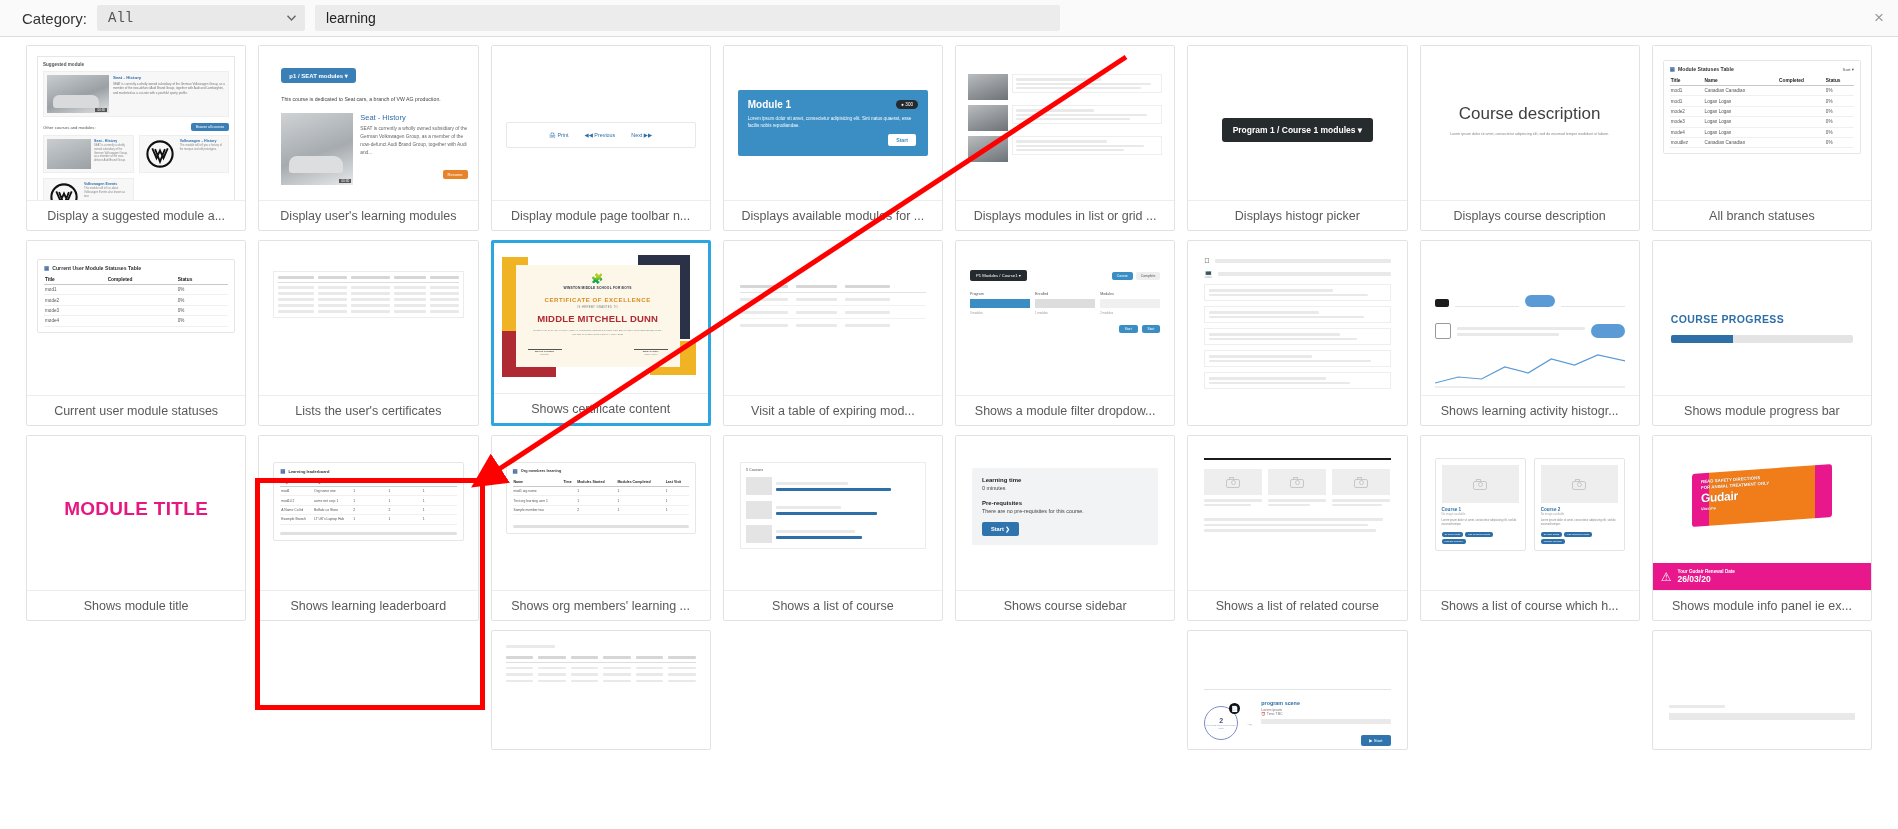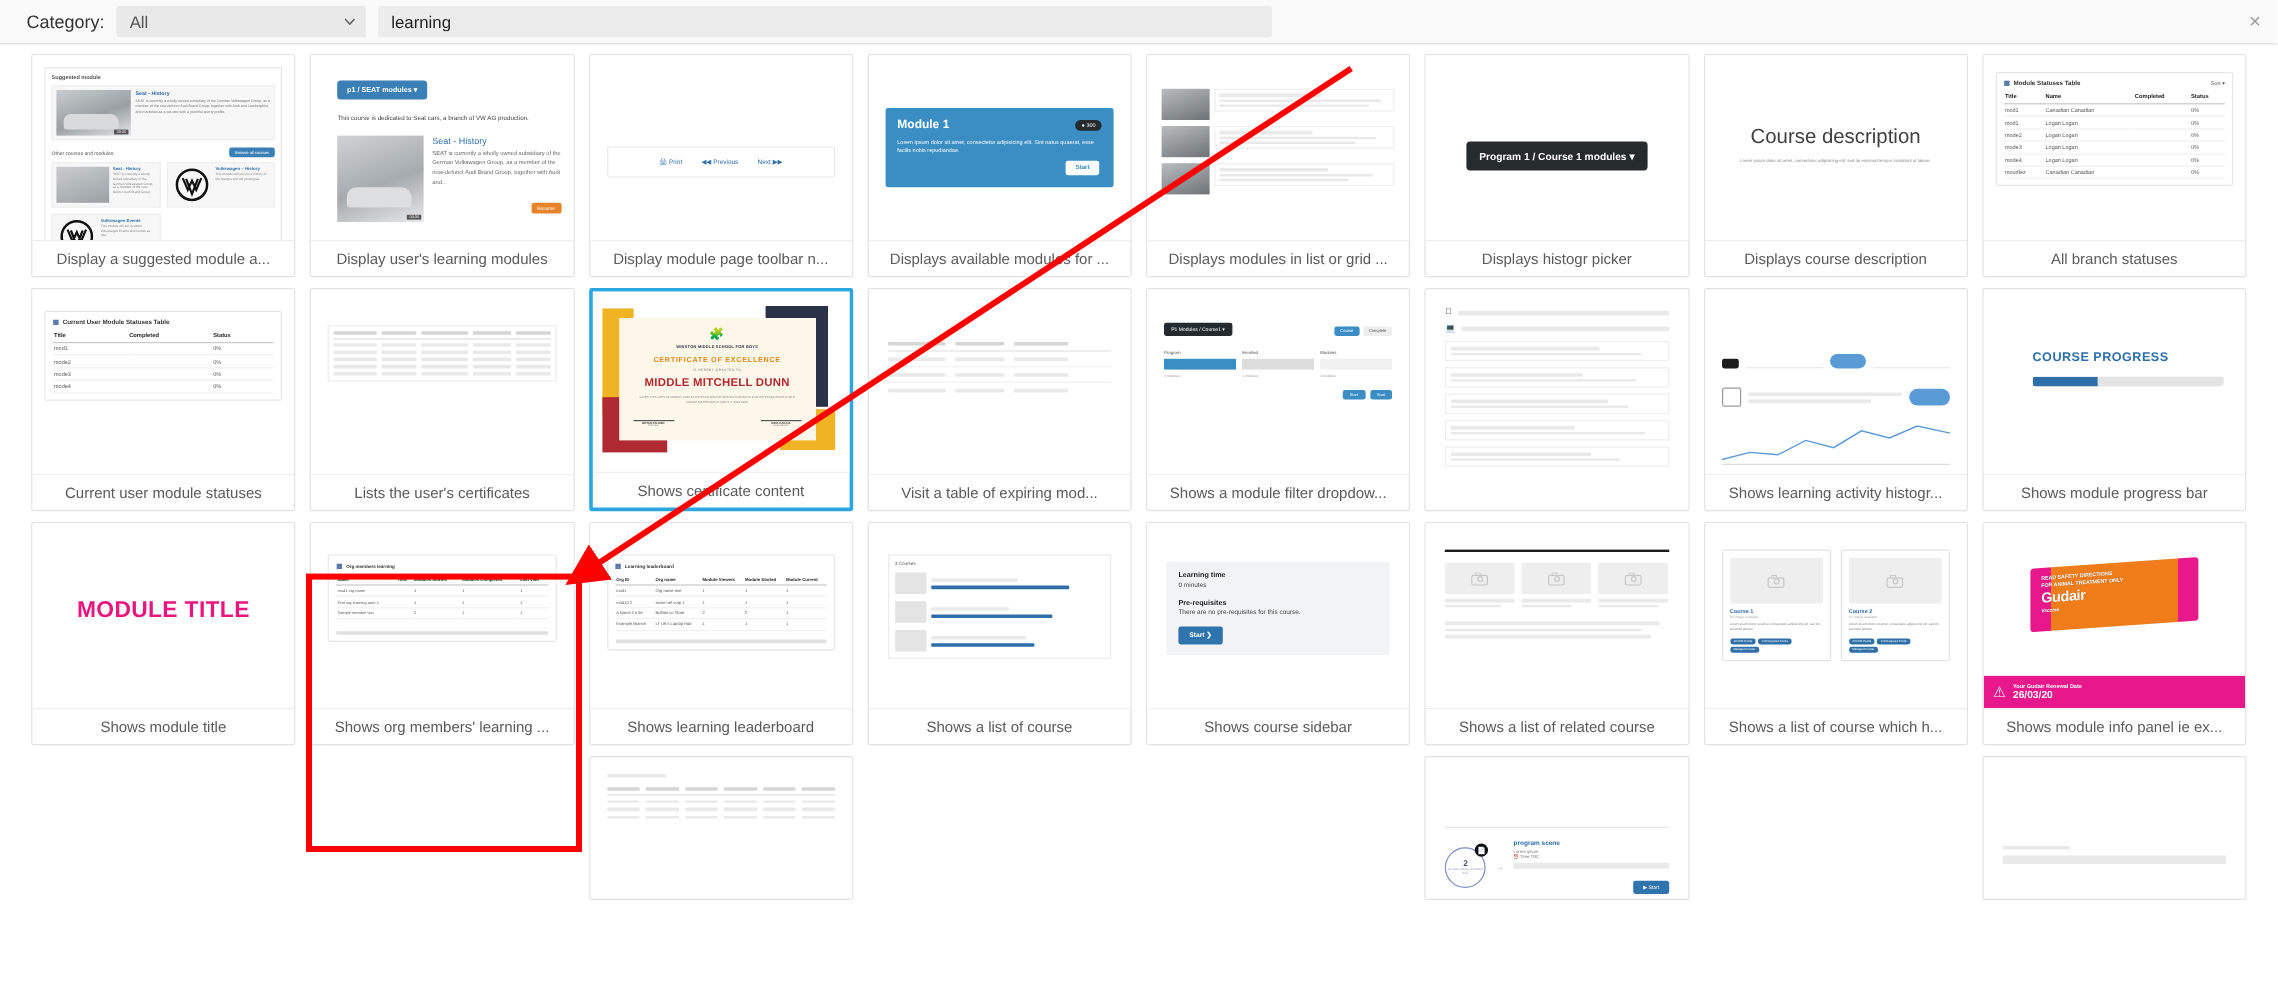--- a/index.html
+++ b/index.html
@@ -44,6 +44,7 @@
     display: flex;
     align-items: center;
     padding: 0 24px 0 10px;
+    font-family: Liberation Mono, monospace;
   }
   .caret {
     position: absolute;

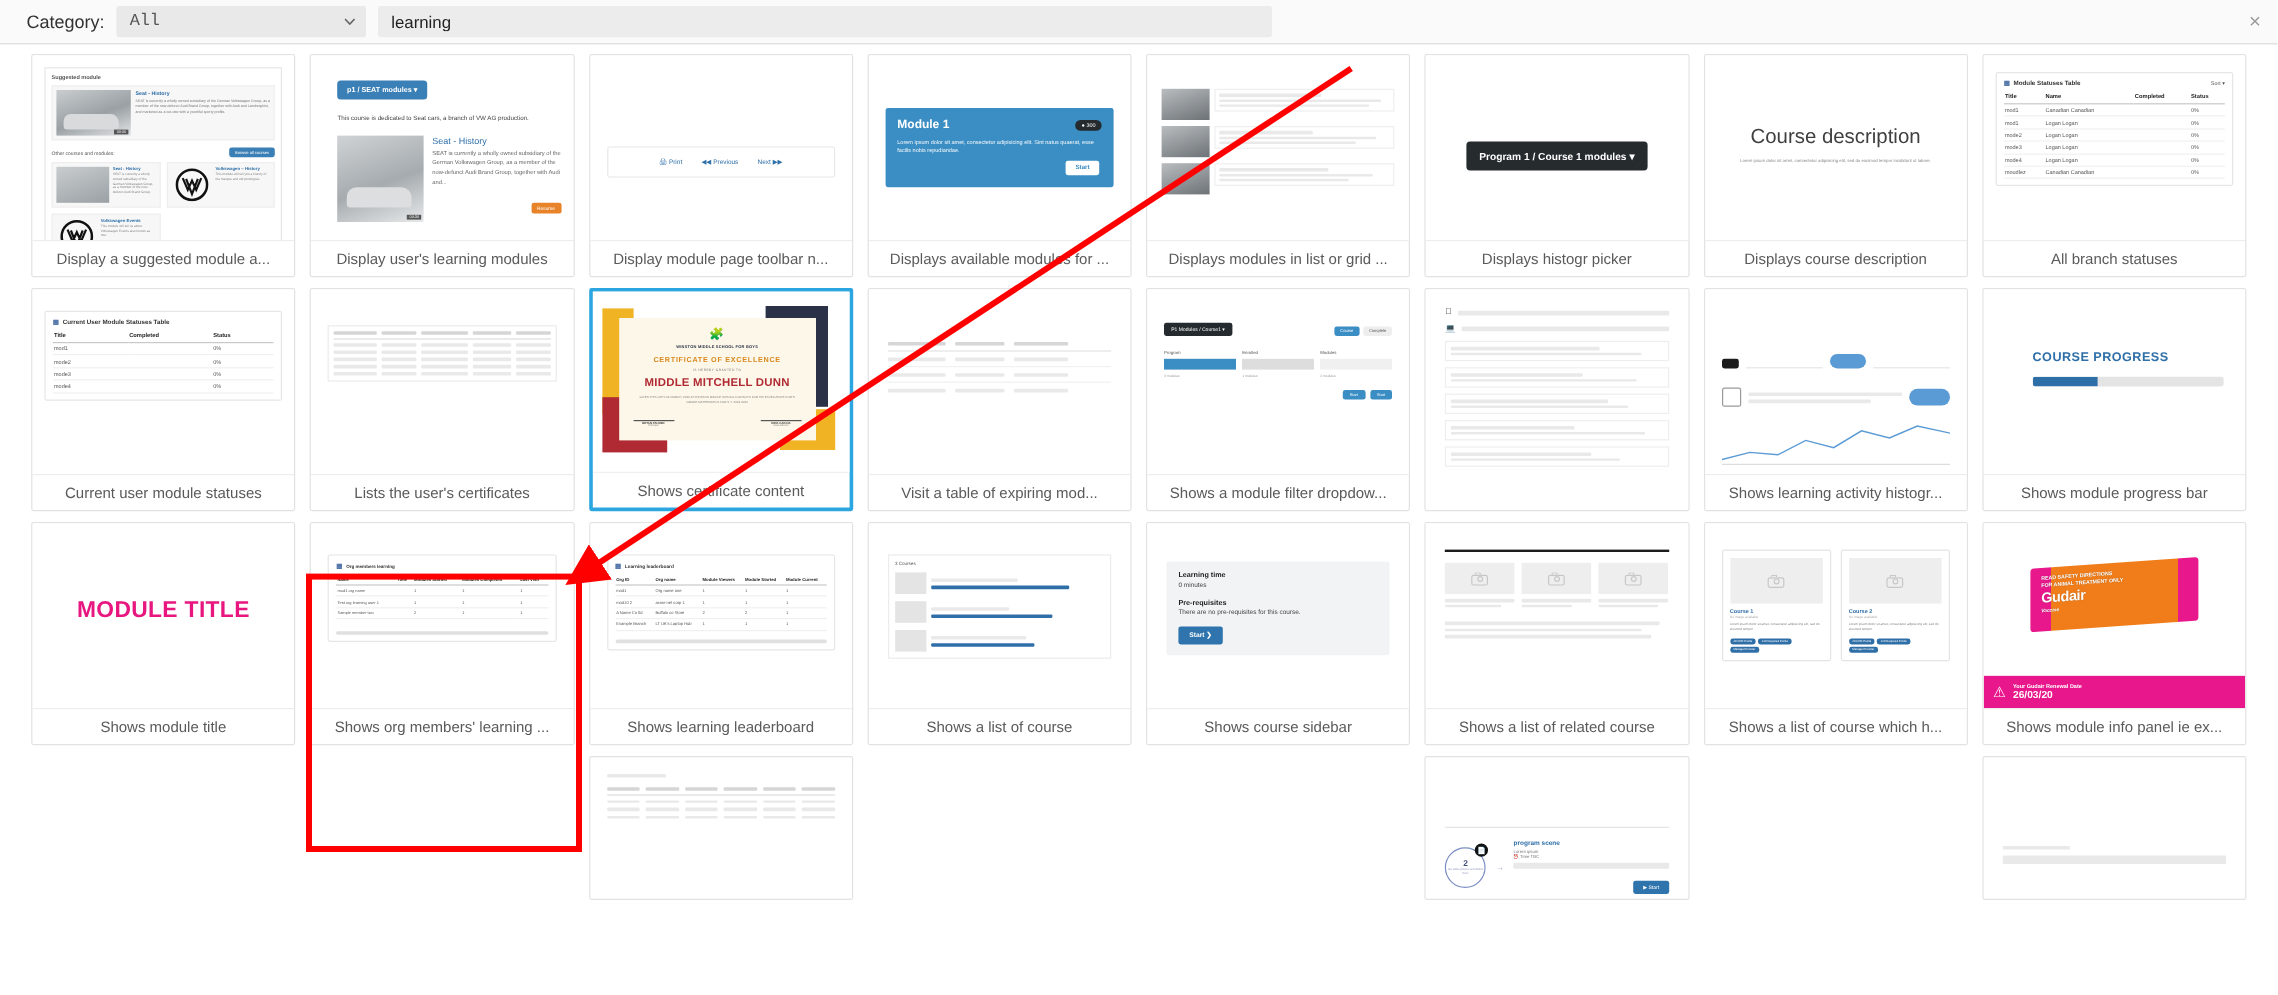--- a/index.html
+++ b/index.html
@@ -741,7 +741,7 @@
 
     <div class="card r2">
       <div class="thumb">
-        <div style="position:absolute;left:18px;right:18px;top:51px;margin-left:23px;">
+        <div style="position:absolute;left:18px;right:18px;top:72px;">
           <div class="progtitle">COURSE PROGRESS</div>
           <div class="progbar-outer" style="margin-top:10px;">
             <div class="progbar-inner" id="pbar" style="width:34%"></div>

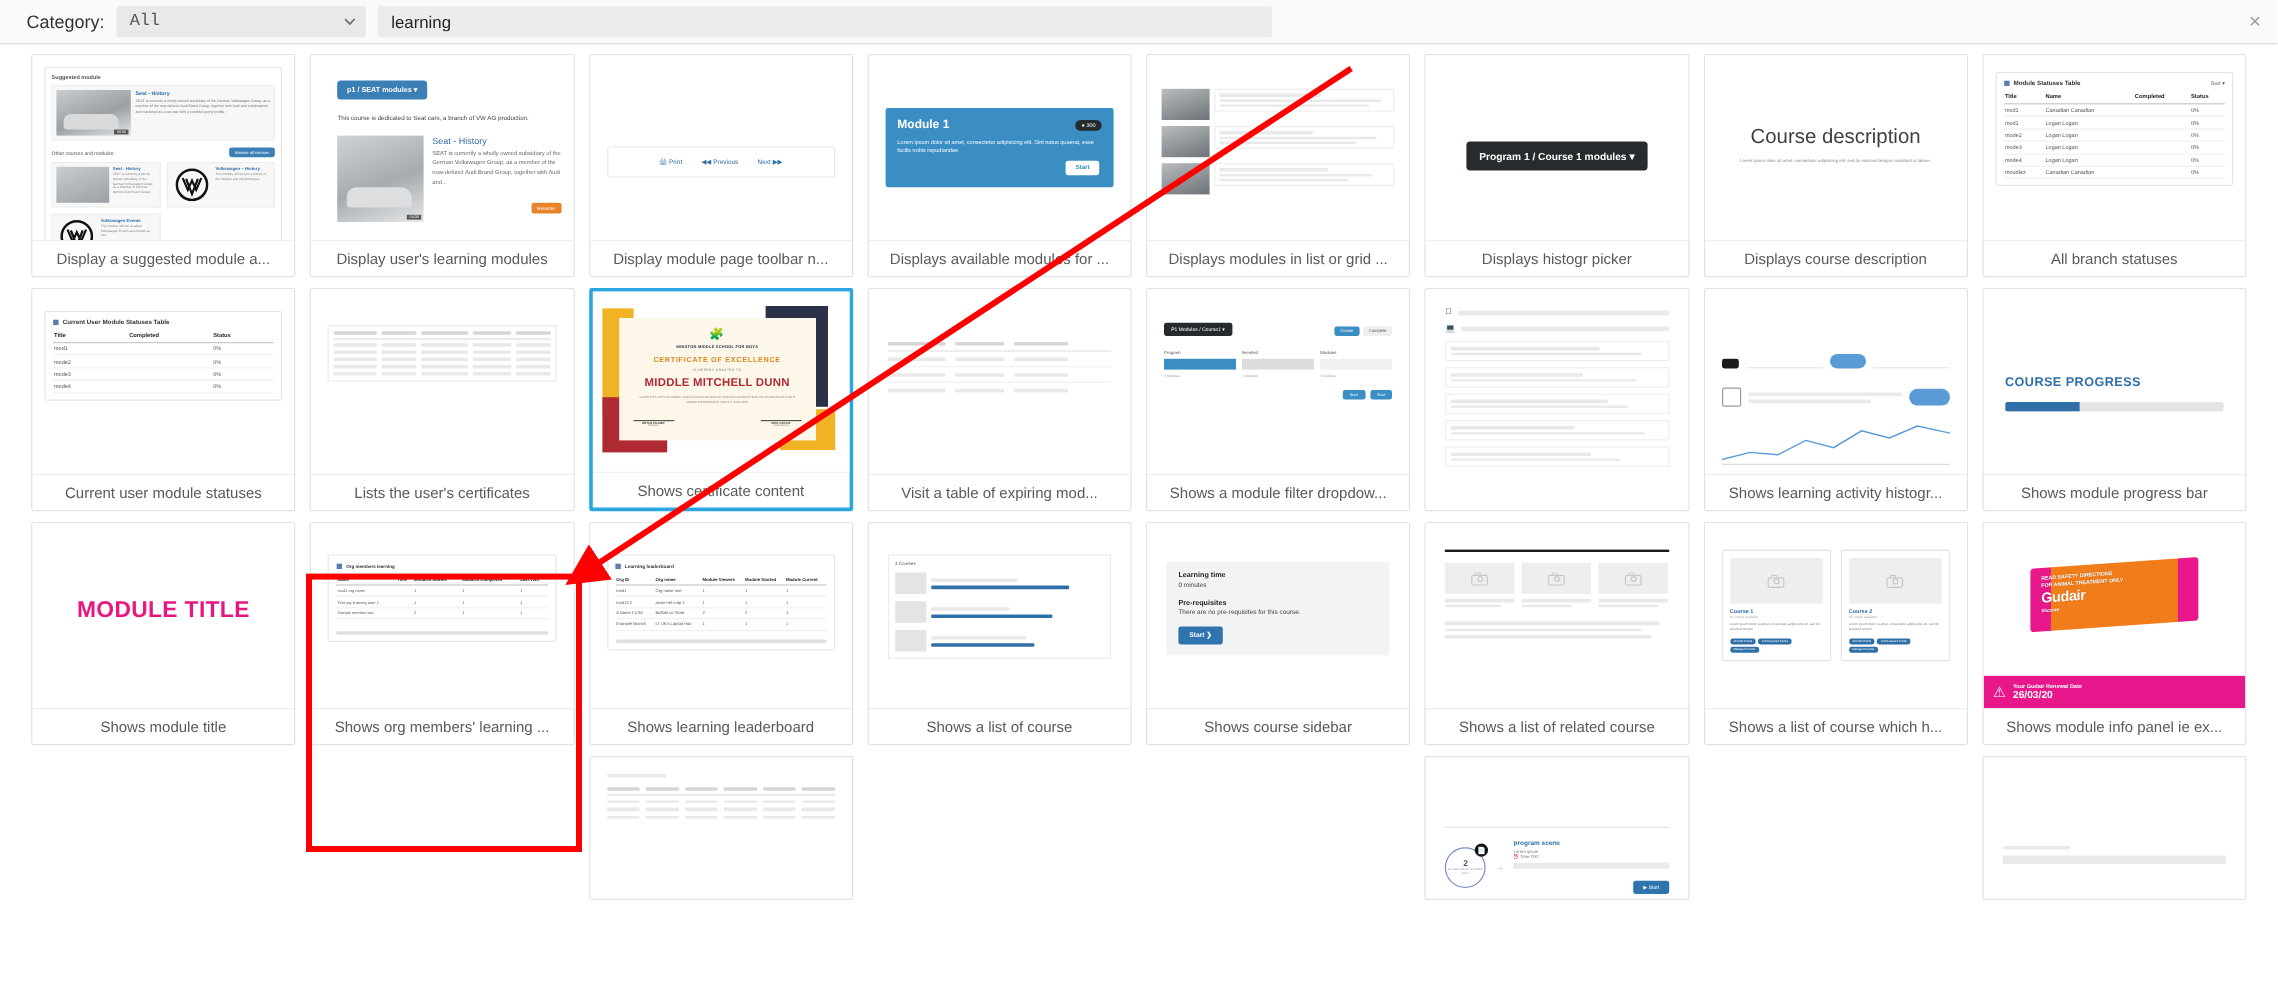--- a/index.html
+++ b/index.html
@@ -766,6 +766,60 @@
     <div class="card r3">
       <div class="thumb">
         <div class="mtable" style="top:26px;left:14px;right:14px;">
+          <div class="tt" style="font-size:4px;">
+              <span class="gly">▦</span>
+            <span>Learning leaderboard</span>
+            </div>
+          <table>
+            <thead>
+                <tr>
+              <th style="font-size:3.6px">Org ID</th>
+              <th style="font-size:3.6px">Org name</th>
+              <th style="font-size:3.6px">Module Viewers</th>
+              <th style="font-size:3.6px">Module Started</th>
+              <th style="font-size:3.6px">Module Current</th>
+            </tr>
+              </thead>
+            <tbody>
+              <tr>
+                  <td style="font-size:3.4px">mod1</td>
+                  <td style="font-size:3.4px">Org name one</td>
+                  <td style="font-size:3.4px">1</td>
+                  <td style="font-size:3.4px">1</td>
+                  <td style="font-size:3.4px">1</td>
+                </tr>
+              <tr>
+                  <td style="font-size:3.4px">mod10 2</td>
+                  <td style="font-size:3.4px">acme net corp 1</td>
+                  <td style="font-size:3.4px">1</td>
+                  <td style="font-size:3.4px">1</td>
+                  <td style="font-size:3.4px">1</td>
+                </tr>
+              <tr>
+                  <td style="font-size:3.4px">A Name Co ltd</td>
+                  <td style="font-size:3.4px">Buffalo co Store</td>
+                  <td style="font-size:3.4px">2</td>
+                  <td style="font-size:3.4px">2</td>
+                  <td style="font-size:3.4px">1</td>
+                </tr>
+              <tr>
+                  <td style="font-size:3.4px">Example Branch</td>
+                  <td style="font-size:3.4px">LT UK's Laptop Hub</td>
+                  <td style="font-size:3.4px">1</td>
+                  <td style="font-size:3.4px">1</td>
+                  <td style="font-size:3.4px">1</td>
+                </tr>
+            </tbody>
+          </table>
+          <div style="height:3px;background:#e0e0e0;margin-top:7px;border-radius:2px;"></div>
+        </div>
+      </div>
+      <div class="cap">Shows learning leaderboard</div>
+    </div>
+
+    <div class="card r3">
+      <div class="thumb">
+        <div class="mtable" style="top:26px;left:14px;right:14px;">
           <div class="tt" style="font-size:3.8px;">
               <span class="gly">▦</span>
             <span>Org members learning</span>
@@ -808,60 +862,6 @@
         </div>
       </div>
       <div class="cap">Shows org members' learning ...</div>
-    </div>
-
-    <div class="card r3">
-      <div class="thumb">
-        <div class="mtable" style="top:26px;left:14px;right:14px;">
-          <div class="tt" style="font-size:4px;">
-              <span class="gly">▦</span>
-            <span>Learning leaderboard</span>
-            </div>
-          <table>
-            <thead>
-                <tr>
-              <th style="font-size:3.6px">Org ID</th>
-              <th style="font-size:3.6px">Org name</th>
-              <th style="font-size:3.6px">Module Viewers</th>
-              <th style="font-size:3.6px">Module Started</th>
-              <th style="font-size:3.6px">Module Current</th>
-            </tr>
-              </thead>
-            <tbody>
-              <tr>
-                  <td style="font-size:3.4px">mod1</td>
-                  <td style="font-size:3.4px">Org name one</td>
-                  <td style="font-size:3.4px">1</td>
-                  <td style="font-size:3.4px">1</td>
-                  <td style="font-size:3.4px">1</td>
-                </tr>
-              <tr>
-                  <td style="font-size:3.4px">mod10 2</td>
-                  <td style="font-size:3.4px">acme net corp 1</td>
-                  <td style="font-size:3.4px">1</td>
-                  <td style="font-size:3.4px">1</td>
-                  <td style="font-size:3.4px">1</td>
-                </tr>
-              <tr>
-                  <td style="font-size:3.4px">A Name Co ltd</td>
-                  <td style="font-size:3.4px">Buffalo co Store</td>
-                  <td style="font-size:3.4px">2</td>
-                  <td style="font-size:3.4px">2</td>
-                  <td style="font-size:3.4px">1</td>
-                </tr>
-              <tr>
-                  <td style="font-size:3.4px">Example Branch</td>
-                  <td style="font-size:3.4px">LT UK's Laptop Hub</td>
-                  <td style="font-size:3.4px">1</td>
-                  <td style="font-size:3.4px">1</td>
-                  <td style="font-size:3.4px">1</td>
-                </tr>
-            </tbody>
-          </table>
-          <div style="height:3px;background:#e0e0e0;margin-top:7px;border-radius:2px;"></div>
-        </div>
-      </div>
-      <div class="cap">Shows learning leaderboard</div>
     </div>
 
     <div class="card r3">

